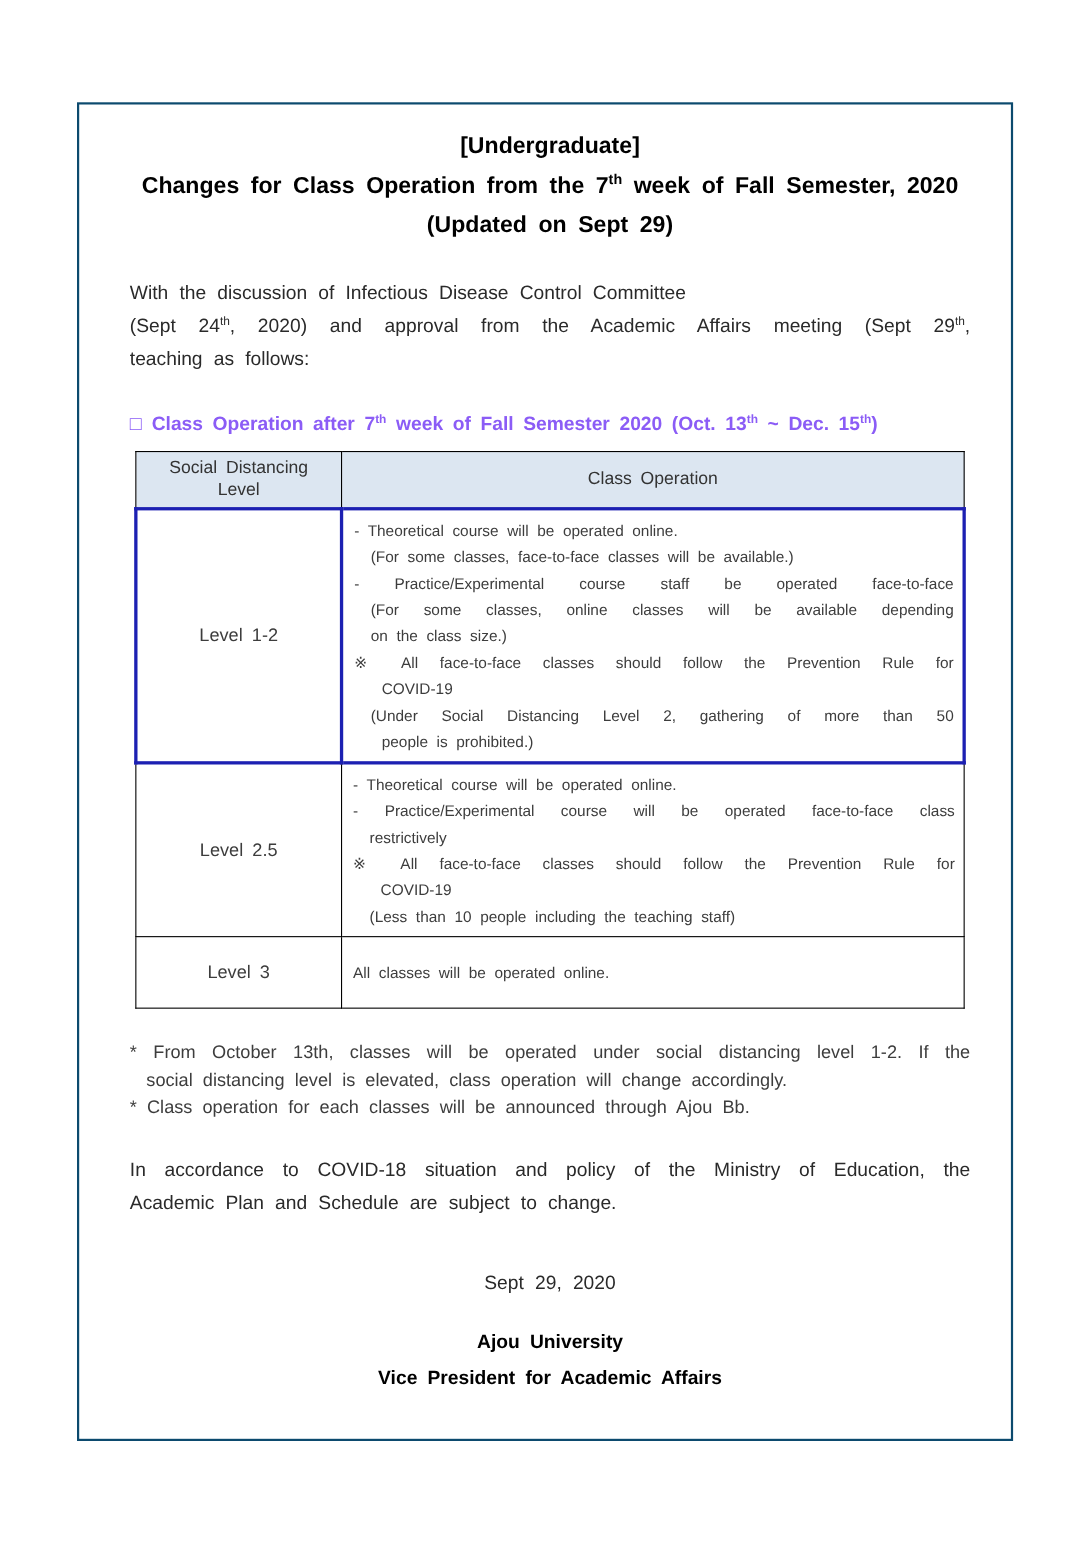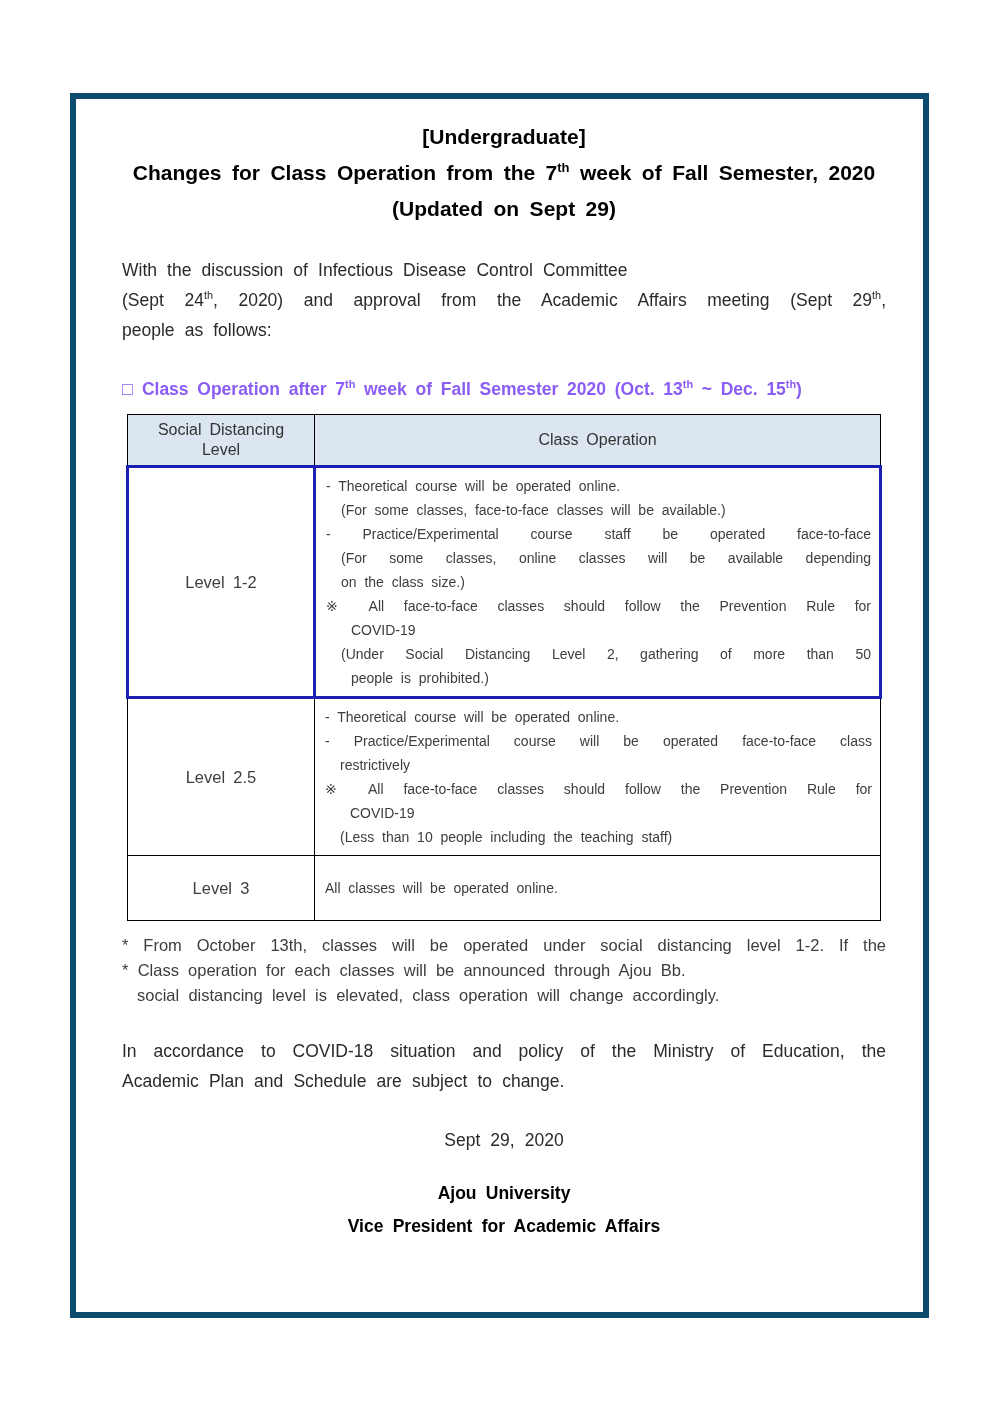--- a/index.html
+++ b/index.html
@@ -10,7 +10,7 @@
   }
   .page{
     position:absolute;left:70px;top:93px;width:847px;height:1213px;
-    border:6px solid #0c4a6e;background:#fff;box-sizing:content-box;
+    border:2px solid #0c4a6e;background:#fff;box-sizing:content-box;
   }
   .content{padding:20px 37px 0 46px;}
 

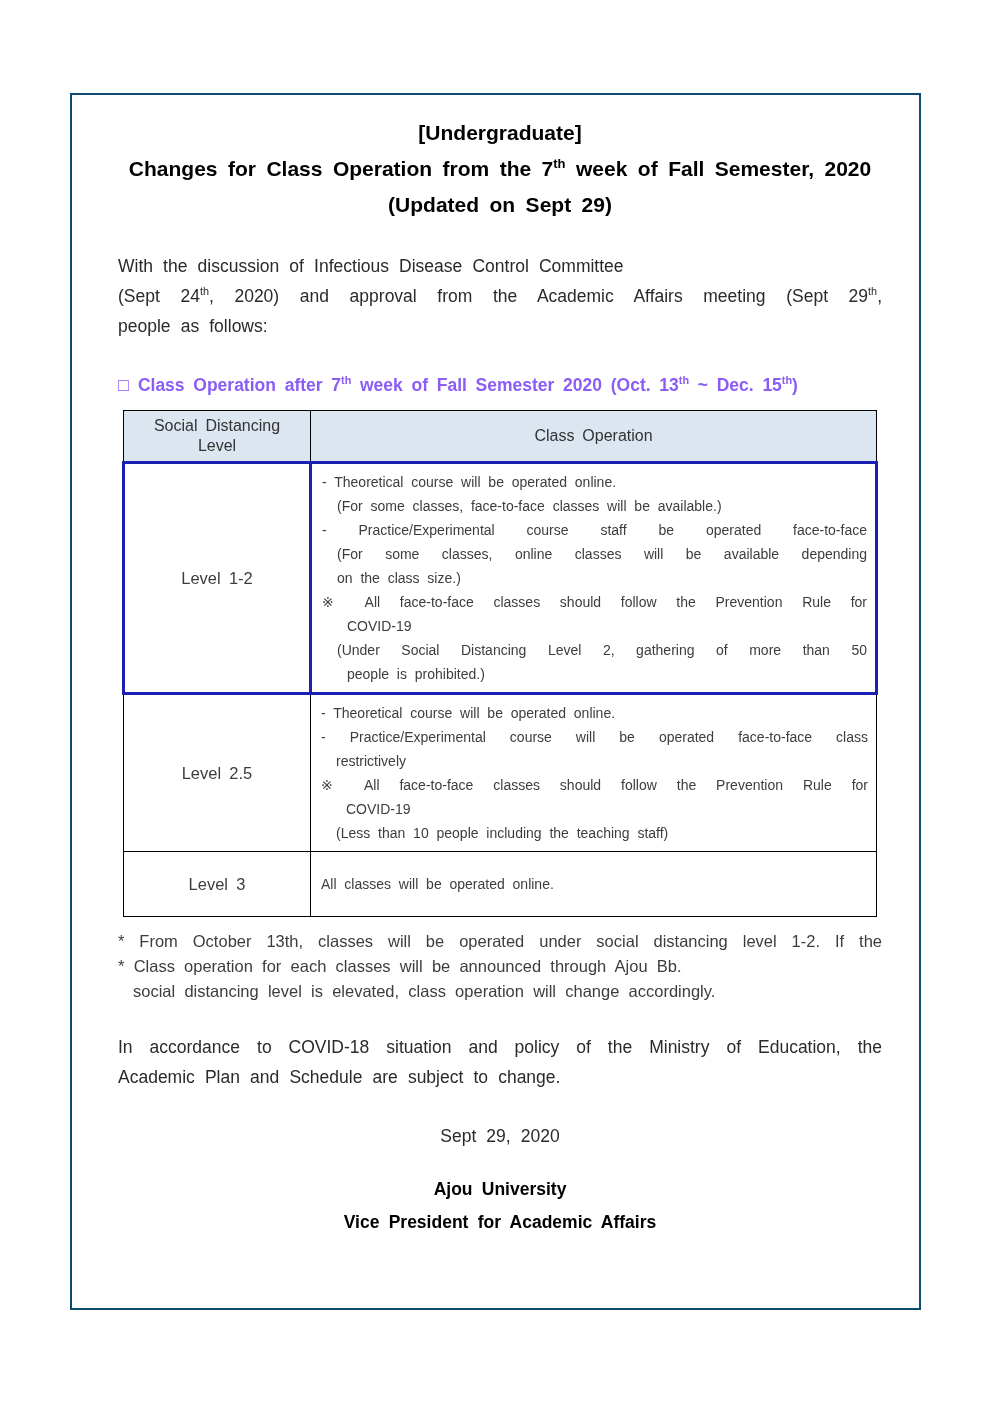--- a/index.html
+++ b/index.html
@@ -66,7 +66,7 @@
     <div class="para intro">
         <div class="tl">With the discussion of Infectious Disease Control Committee</div>
         <div class="tl j">(Sept 24<sup>th</sup>, 2020) and approval from the Academic Affairs meeting (Sept 29<sup>th</sup>,</div>
-        <div class="tl">people as follows:</div>
+        <div class="tl">teaching as follows:</div>
       </div>
 
     <div class="section-heading">

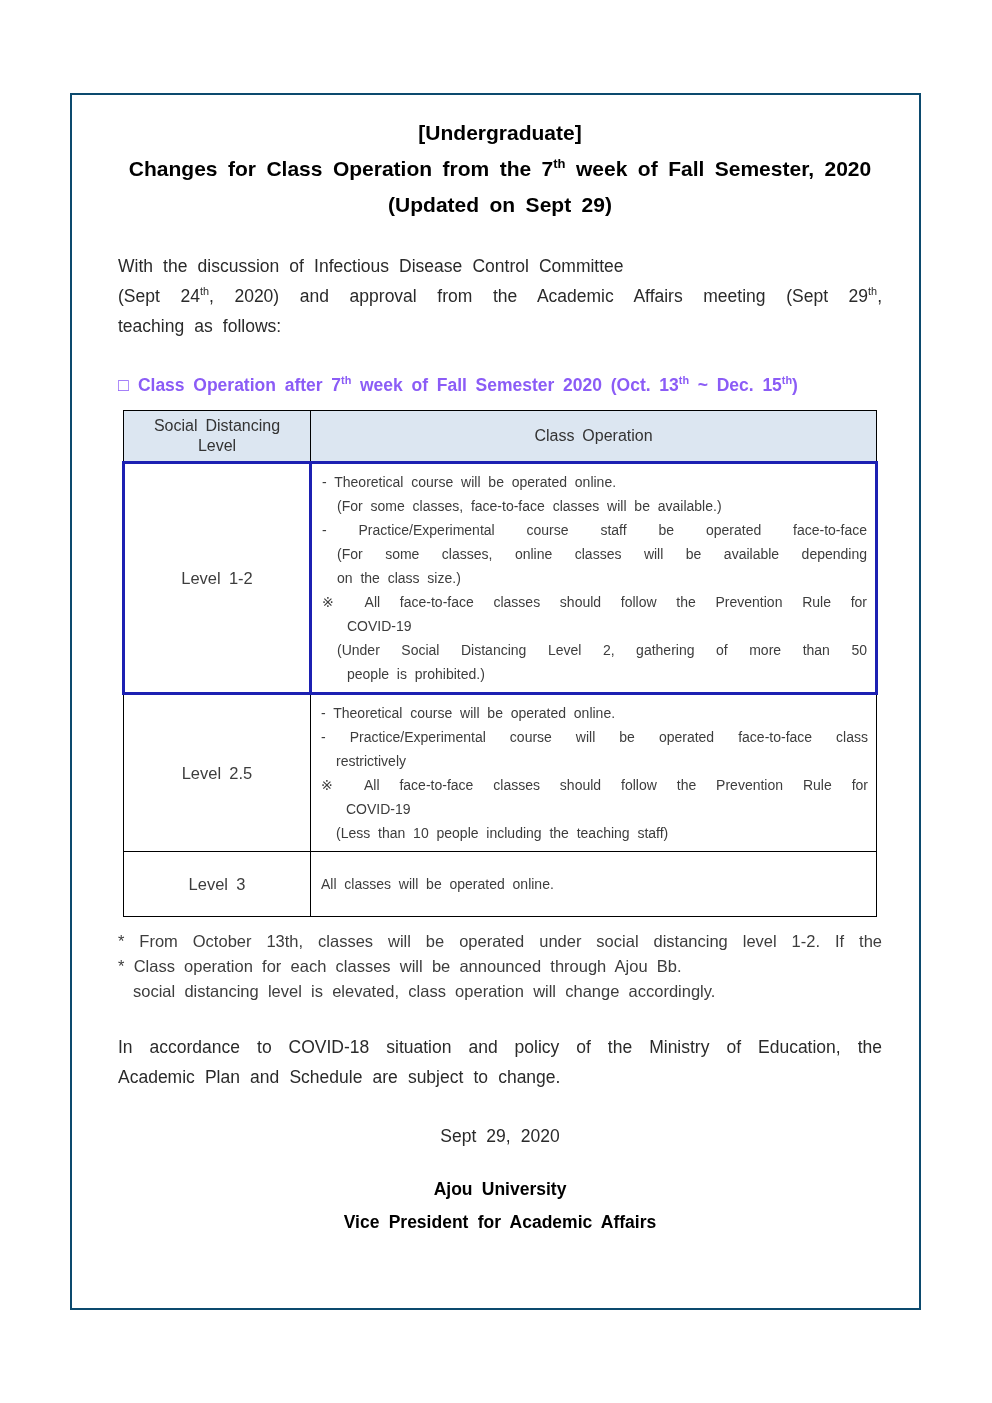--- a/index.html
+++ b/index.html
@@ -45,7 +45,7 @@
   .tl.i2{padding-left:25px;}
 
   
-  .notes{margin-top:12px;font-size:16.5px;line-height:25px;color:#3d3d3d;word-spacing:0.28em;}
+  .notes{margin-top:28px;font-size:16.5px;line-height:25px;color:#3d3d3d;word-spacing:0.28em;}
 
   
   .date-line{margin-top:34px;text-align:center;font-size:17.5px;color:#2a2a2a;word-spacing:0.3em;}

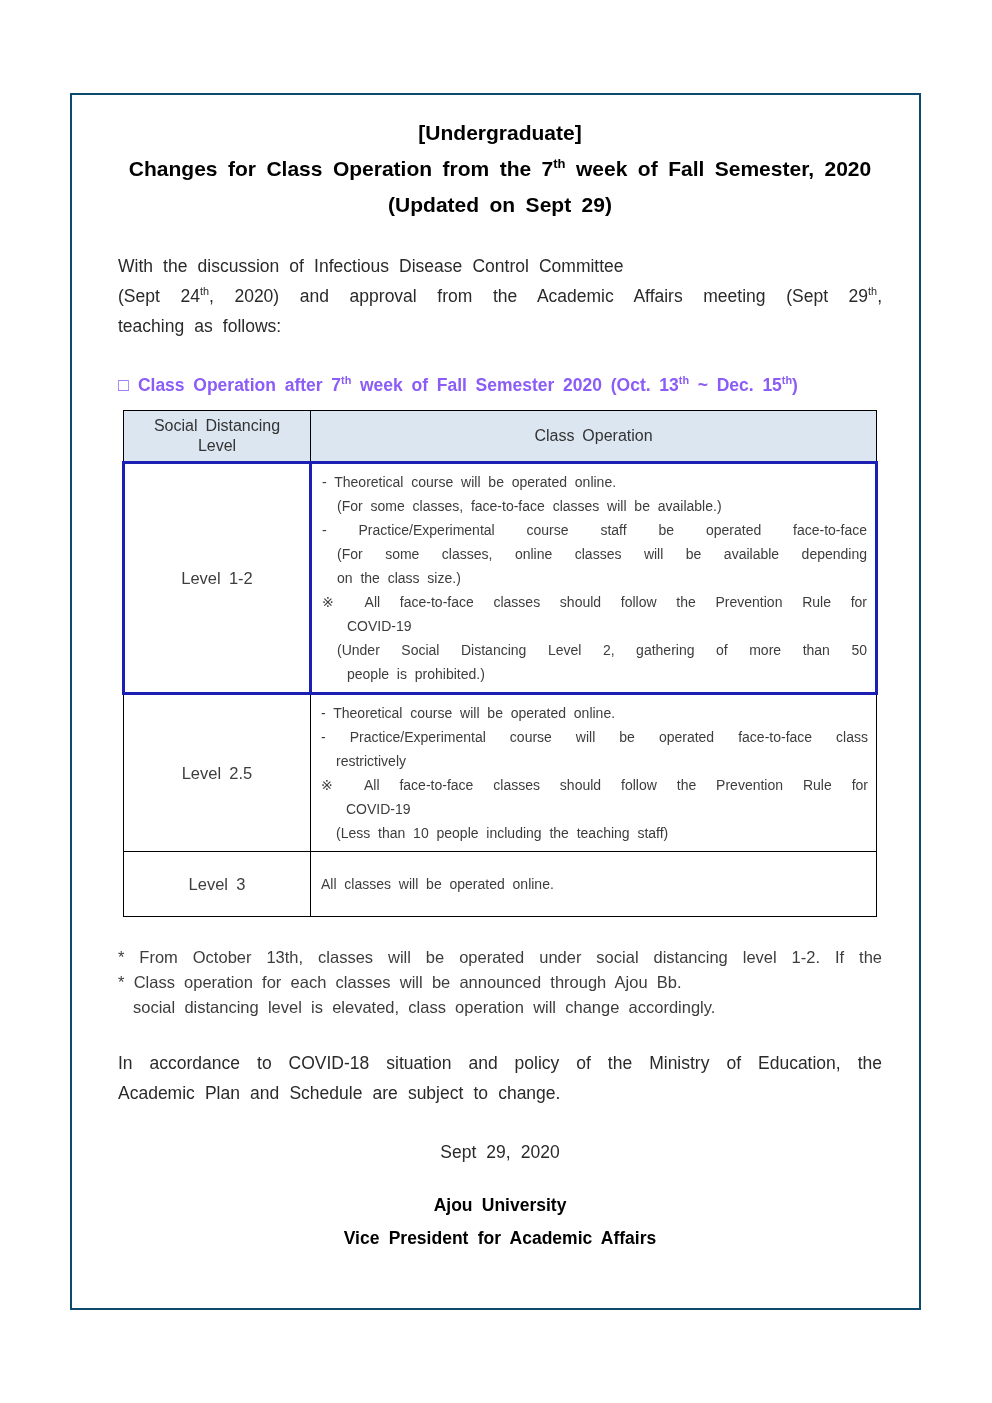--- a/index.html
+++ b/index.html
@@ -115,8 +115,8 @@
 
     <div class="notes">
         <div class="tl j">* From October 13th, classes will be operated under social distancing level 1-2. If the</div>
+        <div class="tl i1">social distancing level is elevated, class operation will change accordingly.</div>
         <div class="tl">* Class operation for each classes will be announced through Ajou Bb.</div>
-        <div class="tl i1">social distancing level is elevated, class operation will change accordingly.</div>
       </div>
 
     <div class="para closing">

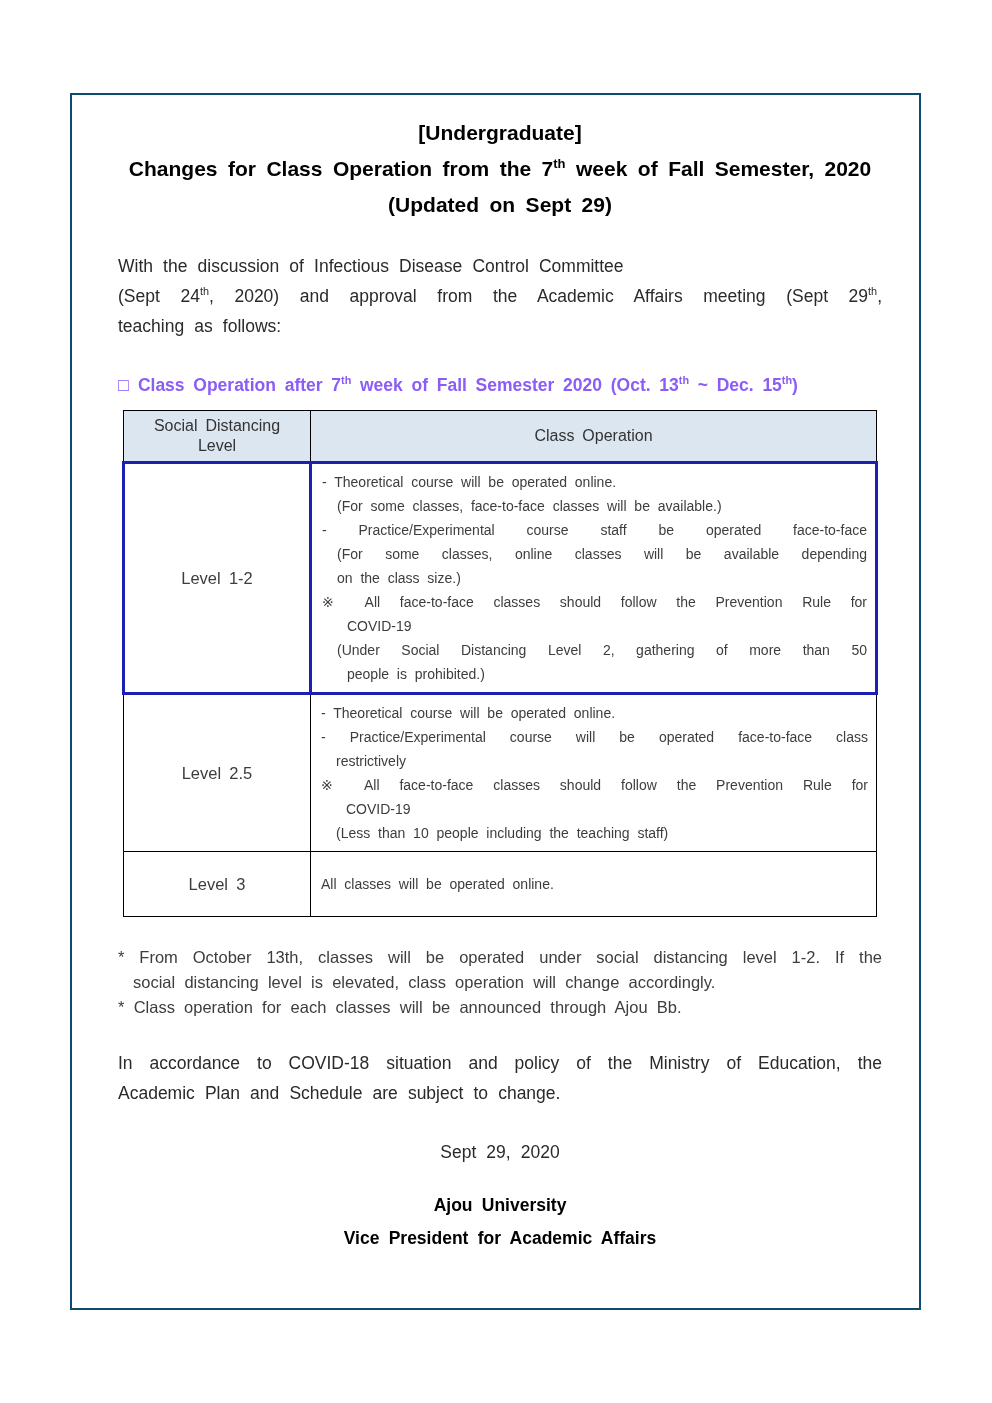--- a/index.html
+++ b/index.html
@@ -48,7 +48,7 @@
   .notes{margin-top:28px;font-size:16.5px;line-height:25px;color:#3d3d3d;word-spacing:0.28em;}
 
   
-  .date-line{margin-top:34px;text-align:center;font-size:17.5px;color:#2a2a2a;word-spacing:0.3em;}
+  .date-line{margin-top:48px;text-align:center;font-size:17.5px;color:#2a2a2a;word-spacing:0.3em;}
   .sig-block{margin-top:26px;text-align:center;font-weight:bold;color:#000;font-size:17.5px;line-height:33px;word-spacing:0.25em;}
 </style>
 </head>

